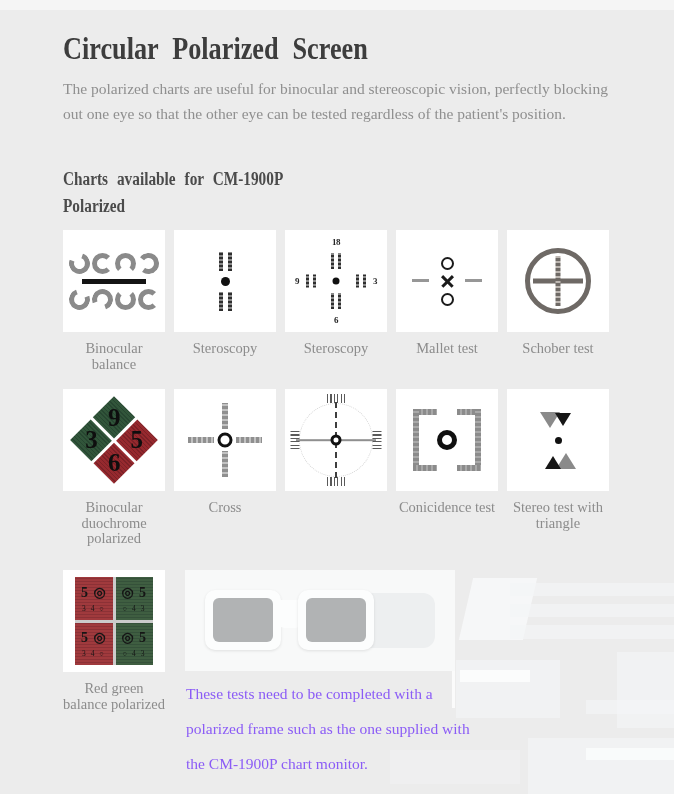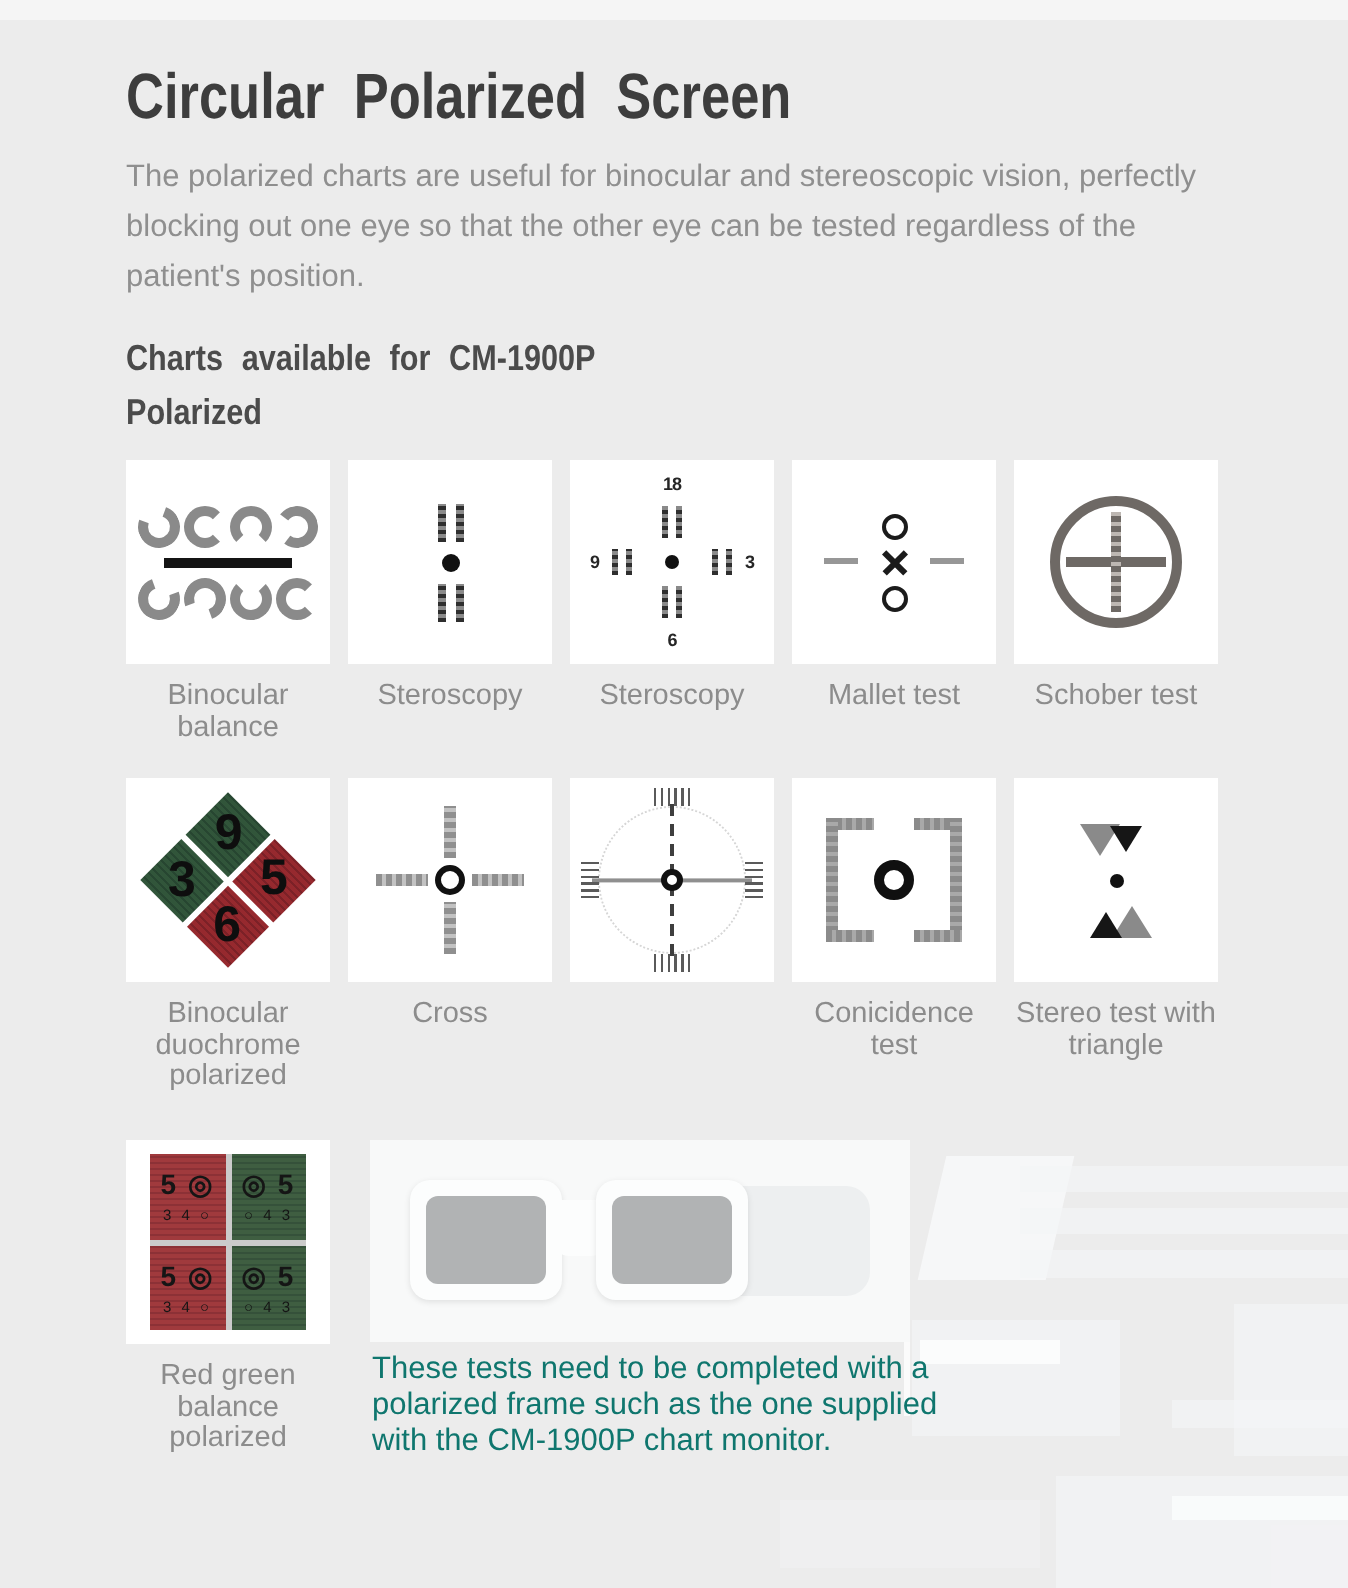--- a/index.html
+++ b/index.html
@@ -7,7 +7,7 @@
   .page {
     position:relative; width:674px; height:794px;
     background:var(--page_bg); overflow:hidden;
-    font-family:Liberation Sans, sans-serif;
+    font-family:Liberation Serif, serif;
   }
   .top-strip { position:absolute; top:0; left:0; width:674px; height:10px; background:#f5f5f5; }
 

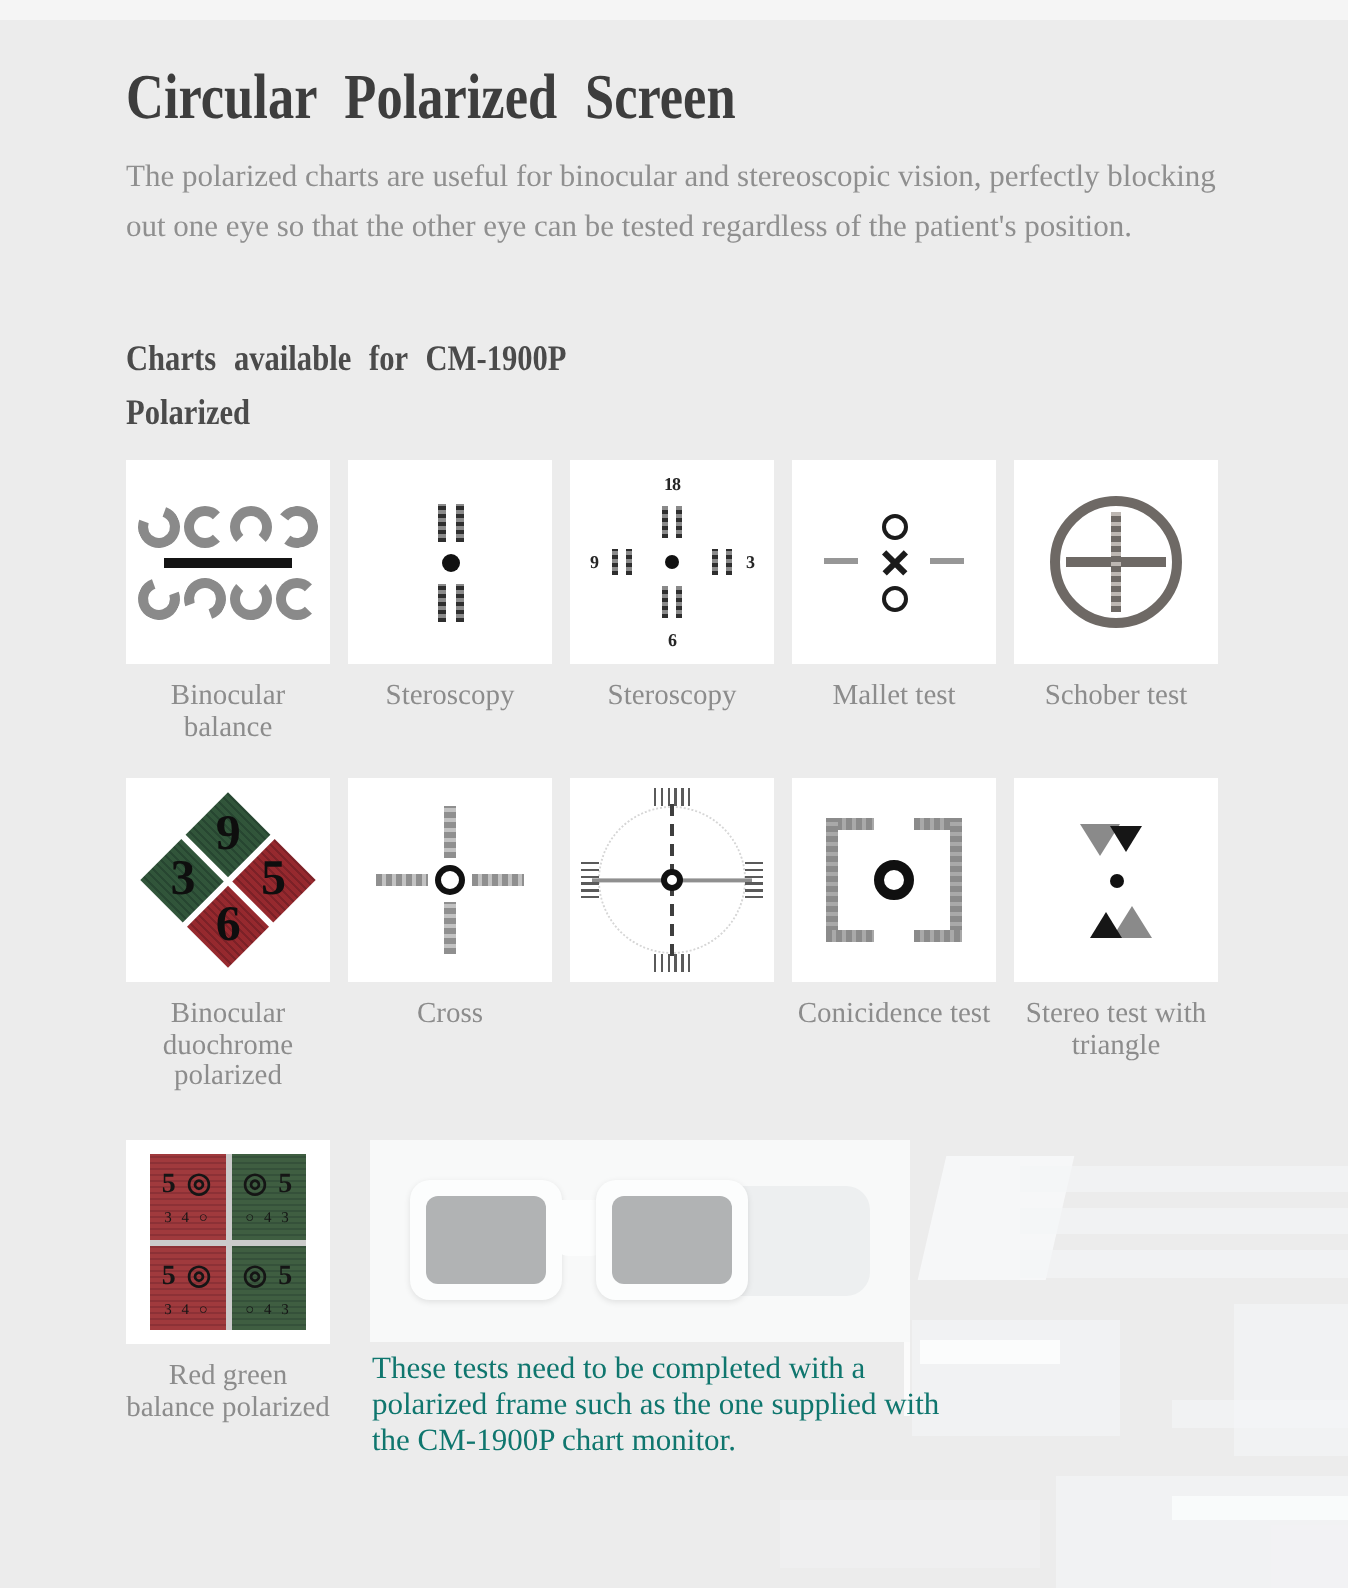--- a/index.html
+++ b/index.html
@@ -167,7 +167,7 @@
   .g-lens { position:absolute; left:8px; top:8px; width:60px; height:44px; background:#b1b3b4; border-radius:6px; }
   .g-bridge { position:absolute; left:70px; top:10px; width:30px; height:28px; background:#fcfdfd; border-radius:0 0 10px 10px; }
   .footnote { position:absolute; left:186px; top:676px; width:284px;
-    font-size:15.5px; line-height:18px; color:#0f766e; }
+    font-size:15.5px; line-height:35px; color:#8b5cf6; }
 </style>
 </head>
 <body>

